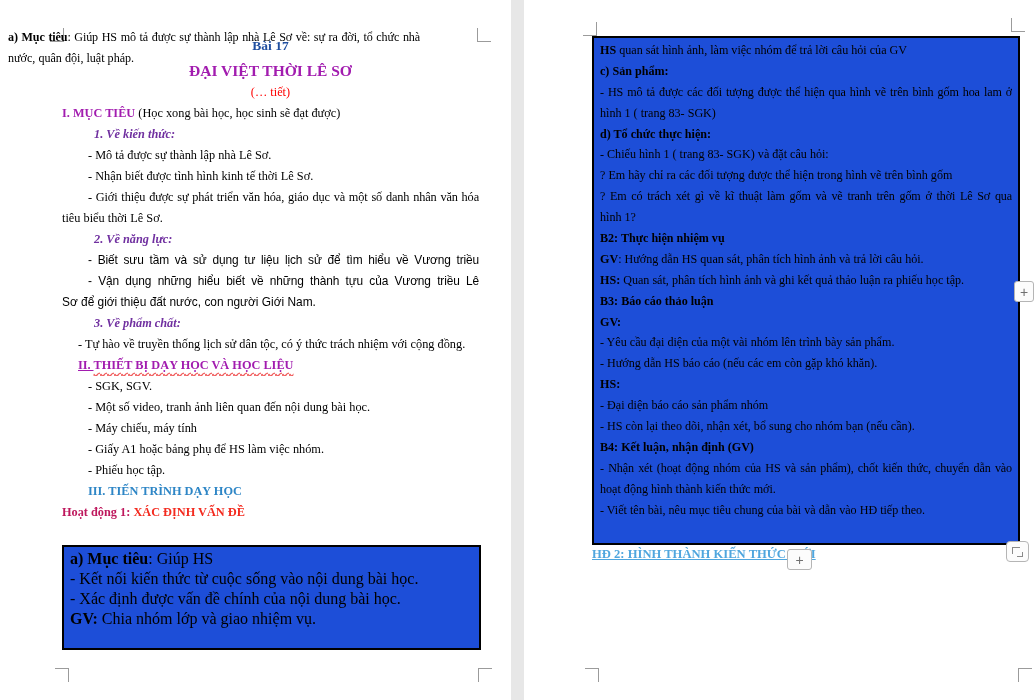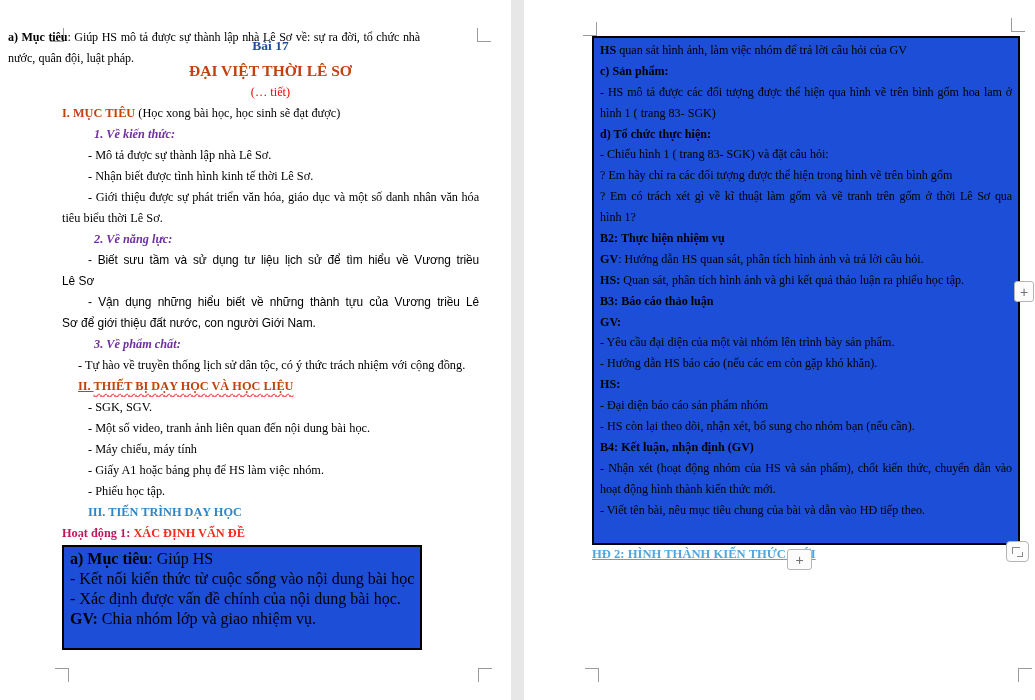--- a/index.html
+++ b/index.html
@@ -28,7 +28,7 @@
   .sans{font-family:"Liberation Sans", sans-serif;font-size:11.9px;}
   .t-bai{height:24px;line-height:24px;font-size:13.5px;}
   .t-main{height:24px;line-height:26px;font-size:15.5px;}
-  .c-bai{color:#1F4E9F;} .c-title{color:#c2410c;} .c-red{color:#FF0000;}
+  .c-bai{color:#1F4E9F;} .c-title{color:#a21caf;} .c-red{color:#FF0000;}
   .c-purple{color:#7030A0;} .c-lblue{color:#2E86C6;}
   .c-dred{color:#be185d;} .c-red2{color:#F32B1F;}
   .c-hd2{color:#4FA6DE;} .c-tbl2{color:#3E8AC8;}

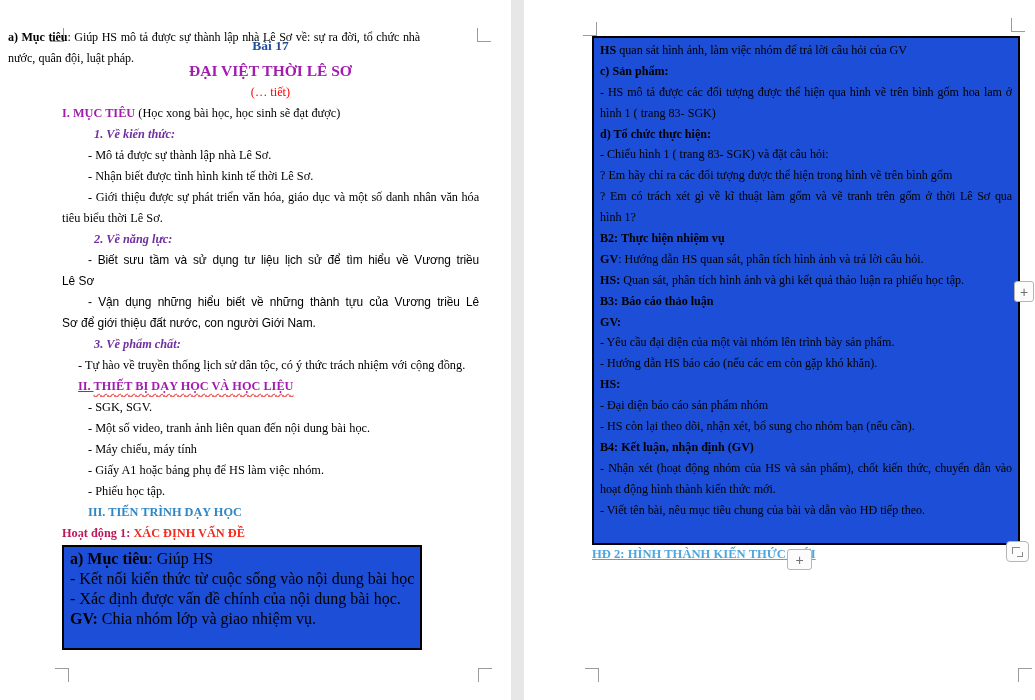--- a/index.html
+++ b/index.html
@@ -80,7 +80,6 @@
         <div class="line"><span>tiêu biểu thời Lê Sơ.</span></div>
         <div class="line ind3"><span class="b i c-purple">2. Về năng lực:</span></div>
         <div class="line ind2 sans fill"><span>- Biết sưu tầm và sử dụng tư liệu lịch sử để tìm hiểu về Vương triều</span></div>
-        <div class="line sans"><span>Lê Sơ</span></div>
         <div class="line ind2 sans fill"><span>- Vận dụng những hiểu biết về những thành tựu của Vương triều Lê</span></div>
         <div class="line sans"><span>Sơ để giới thiệu đất nước, con người Giới Nam.</span></div>
         <div class="line ind3"><span class="b i c-purple">3. Về phẩm chất:</span></div>

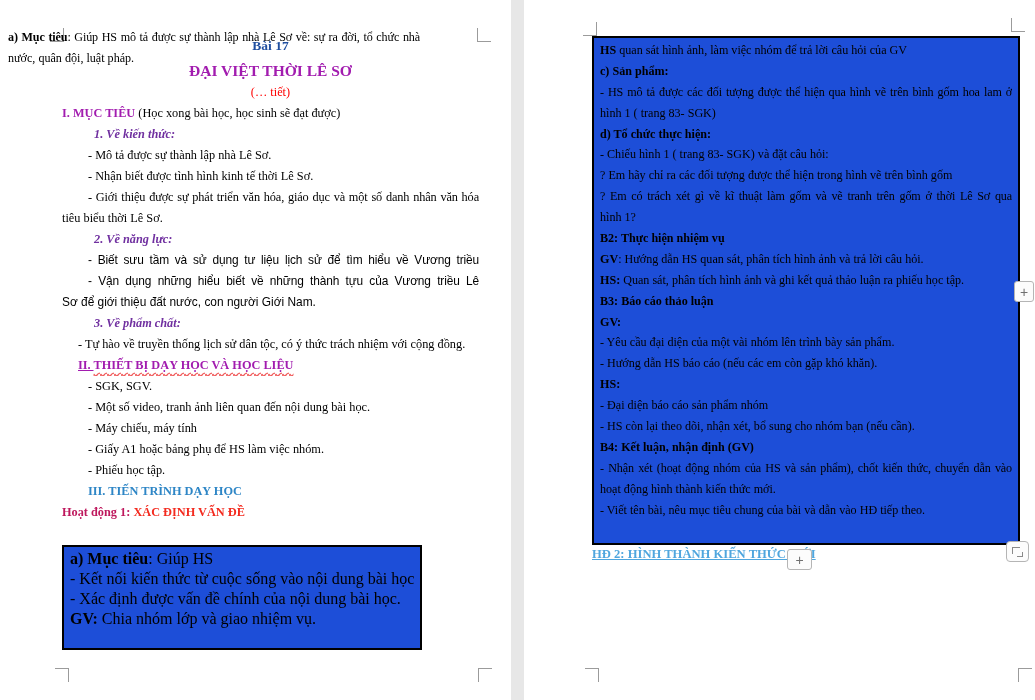--- a/index.html
+++ b/index.html
@@ -35,7 +35,7 @@
   .spell{text-decoration-line:underline;text-decoration-style:wavy;text-decoration-color:#f05a5a;text-decoration-skip-ink:none;text-underline-offset:3px;}
 
   .box{position:absolute;border:2px solid #000;background:#1d4ed8;box-sizing:border-box;}
-  #left-table{left:62px;top:545px;width:360px;height:105px;padding:2px 6px;}
+  #left-table{left:62px;top:545px;width:419px;height:105px;padding:2px 6px;}
   #left-table .line{height:20px;line-height:20px;}
   #right-table1{left:592px;top:36px;width:428px;height:509px;padding:2px 6px;font-size:12.1px;}
   #right-table1 .line{height:20.9px;line-height:20.9px;}

